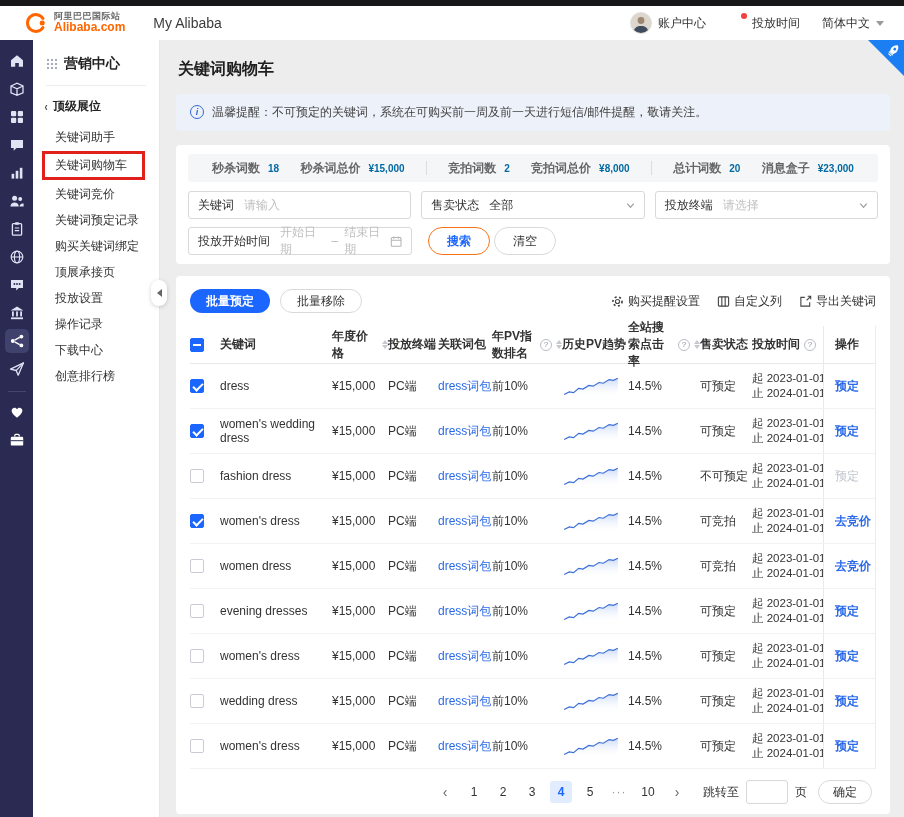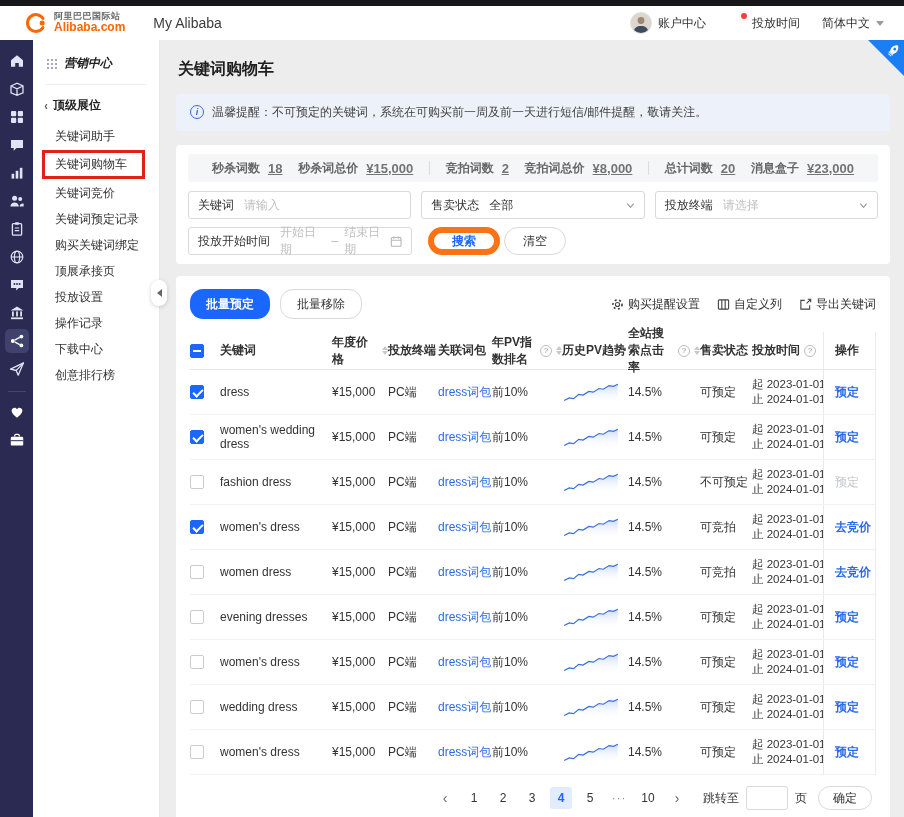--- a/index.html
+++ b/index.html
@@ -34,7 +34,7 @@
 
   
   .sidenav { width:127px; background:#fff; flex:none; position:relative; padding-top:15px; border-right:1px solid #e7e7e7; }
-  .side-section { display:flex; align-items:center; gap:6px; padding:0 13px; font-size:12px; font-weight:bold; color:#222;font-style:italic; }
+  .side-section { display:flex; align-items:center; gap:6px; padding:0 13px; font-size:14px; font-weight:bold; color:#222; }
   .side-divider { border-top:1px solid #ececec; margin:12px 13px 12px; }
   .group-title { display:flex; align-items:center; gap:5px; padding:0 11px; font-size:12px; font-weight:bold; color:#222; margin-bottom:9px; cursor:pointer; }
   .group-title .chev { color:#555; font-size:12px; transform:scaleX(.8); }

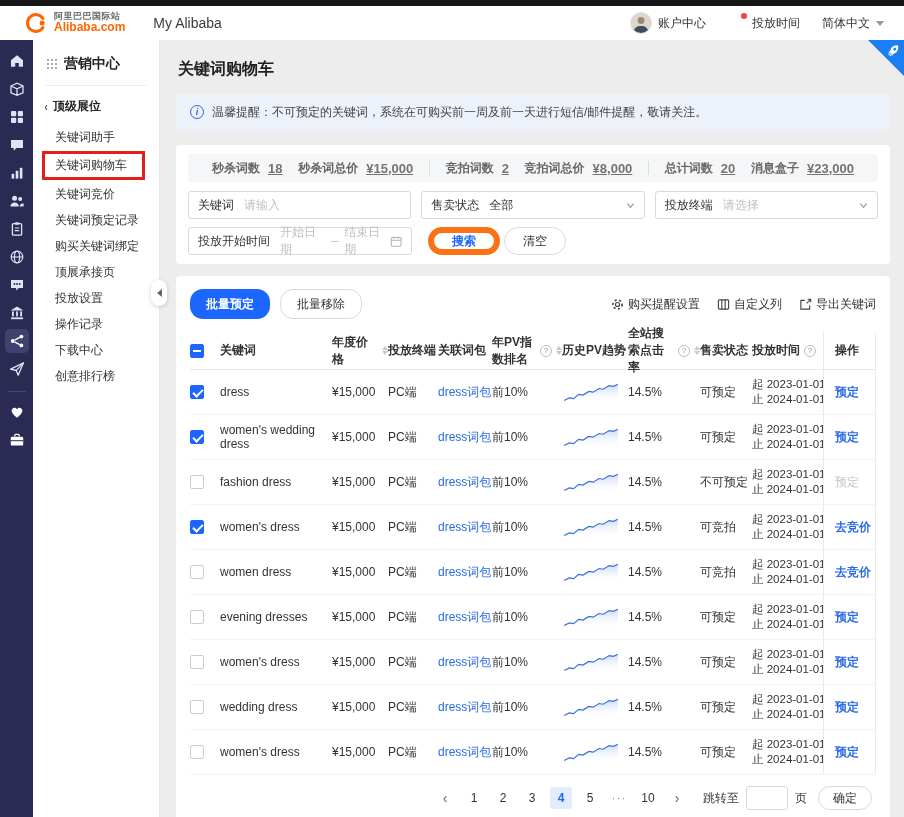--- a/index.html
+++ b/index.html
@@ -58,7 +58,7 @@
   .stats { background:#f5f6f8; border-radius:3px; height:28px; display:flex; align-items:center; justify-content:space-between; padding:0 24px; margin-bottom:9px; }
   .stat { display:flex; align-items:center; gap:8px; }
   .stat-label { font-size:12px; color:#666;font-weight:bold; }
-  .stat-value { font-size:13px; font-weight:bold; color:#737373;text-decoration:underline; }
+  .stat-value { font-size:10px; font-weight:bold; color:#0369a1; }
   .stat-div { width:1px; height:14px; background:#ddd; }
 
   .filter-row { display:flex; gap:10px; margin-bottom:8px; }

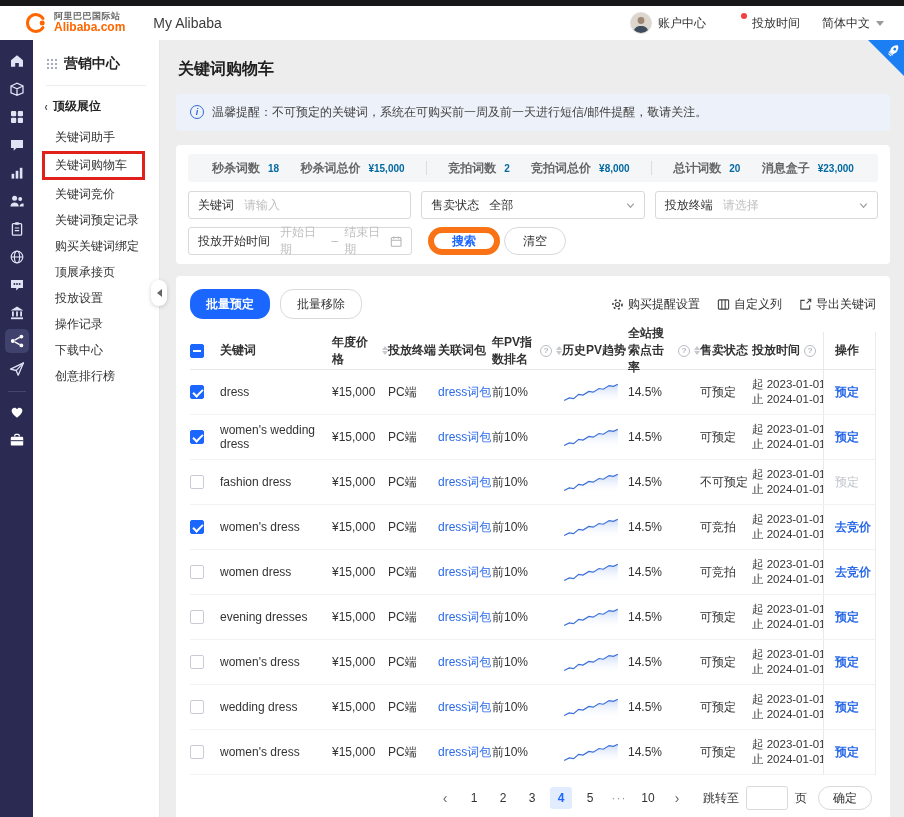--- a/index.html
+++ b/index.html
@@ -71,7 +71,7 @@
   .fbox.date { flex:none; width:224px; cursor:pointer; }
   .fbox.date .dash { color:#bbb; margin:0 6px; }
   .btn { height:28px; border-radius:15px; background:#fff; font-size:12px; display:flex; align-items:center; justify-content:center; padding:0 18px; cursor:pointer; }
-  .btn-search { border:6px solid #f97316; color:#1a66ff; font-weight:bold; margin-left:6px; }
+  .btn-search { border:1px solid #f97316; color:#1a66ff; font-weight:bold; margin-left:6px; }
   .btn-clear { border:1px solid #d9d9d9; color:#333; margin-left:4px; }
 
   .card2 { padding:13px 14px 10px; }

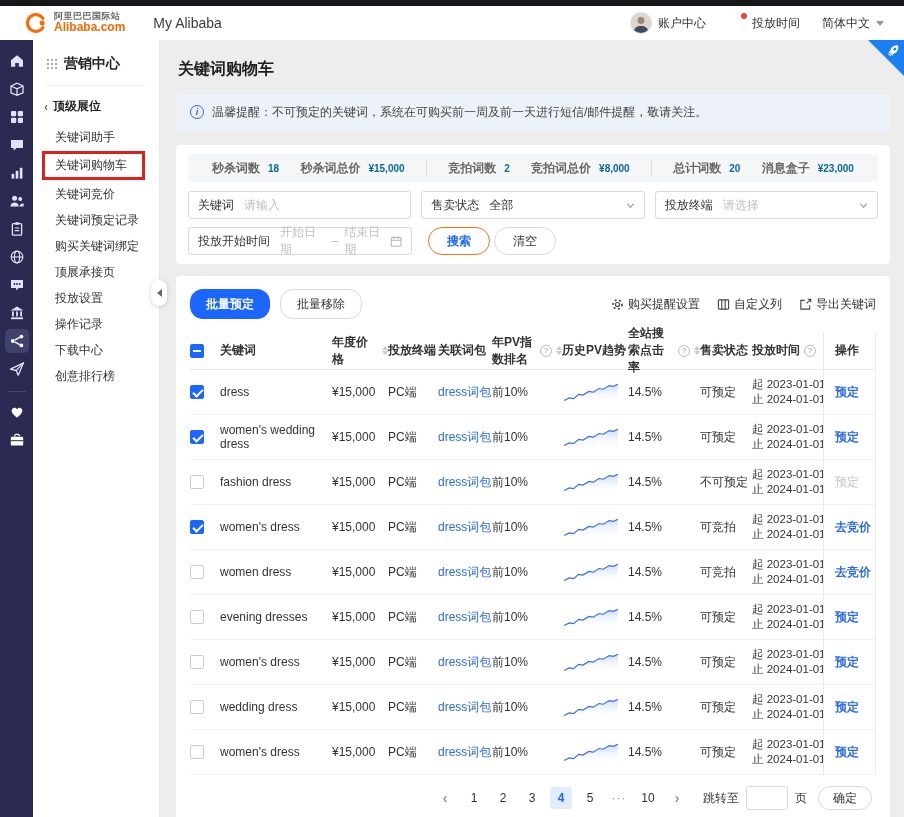--- a/index.html
+++ b/index.html
@@ -76,7 +76,7 @@
 
   .card2 { padding:13px 14px 10px; }
   .table-toolbar { display:flex; align-items:center; margin-bottom:13px; }
-  .pill { height:30px; border-radius:13px; font-size:12px; display:flex; align-items:center; padding:0 16px; cursor:pointer; }
+  .pill { height:24px; border-radius:13px; font-size:12px; display:flex; align-items:center; padding:0 16px; cursor:pointer; }
   .pill-primary { background:#1a66ff; color:#fff; font-weight:bold; }
   .pill-ghost { background:#fff; border:1px solid #d9d9d9; color:#333; margin-left:10px; }
   .toolbar-right { margin-left:auto; display:flex; align-items:center; gap:17px; font-size:12px; color:#333; }

